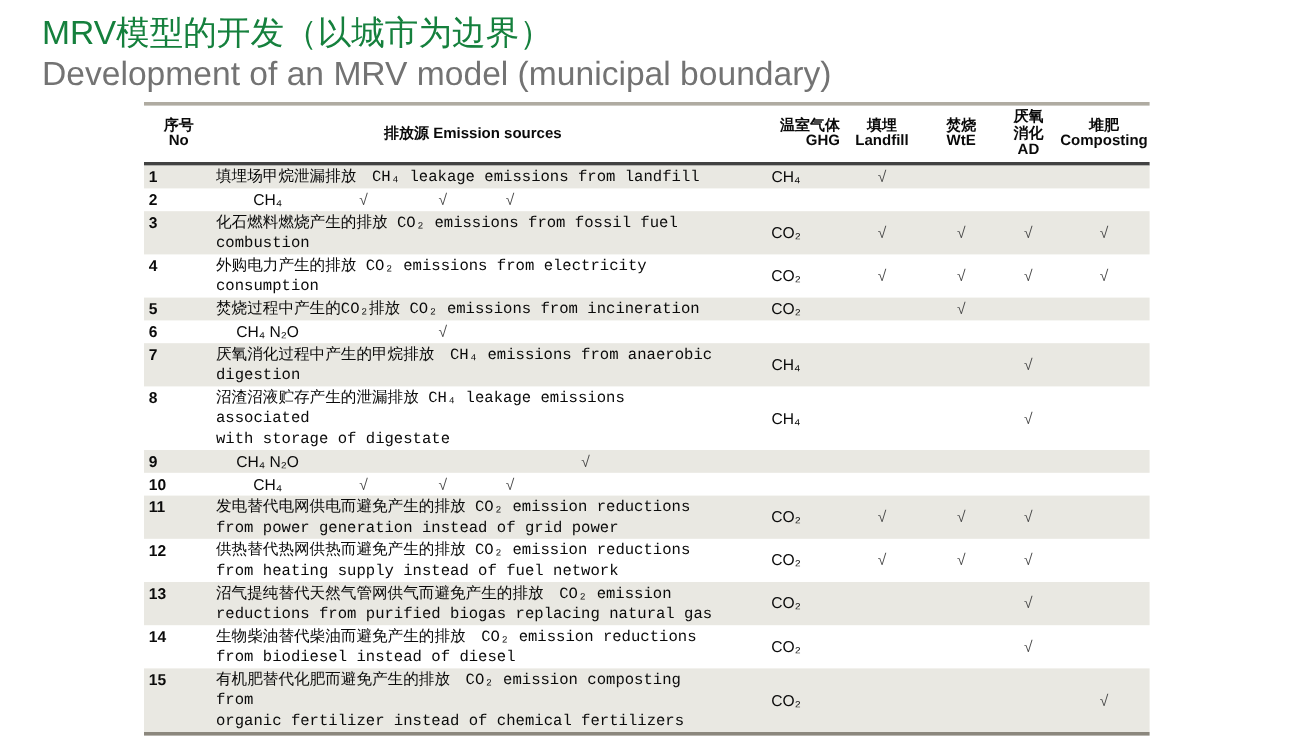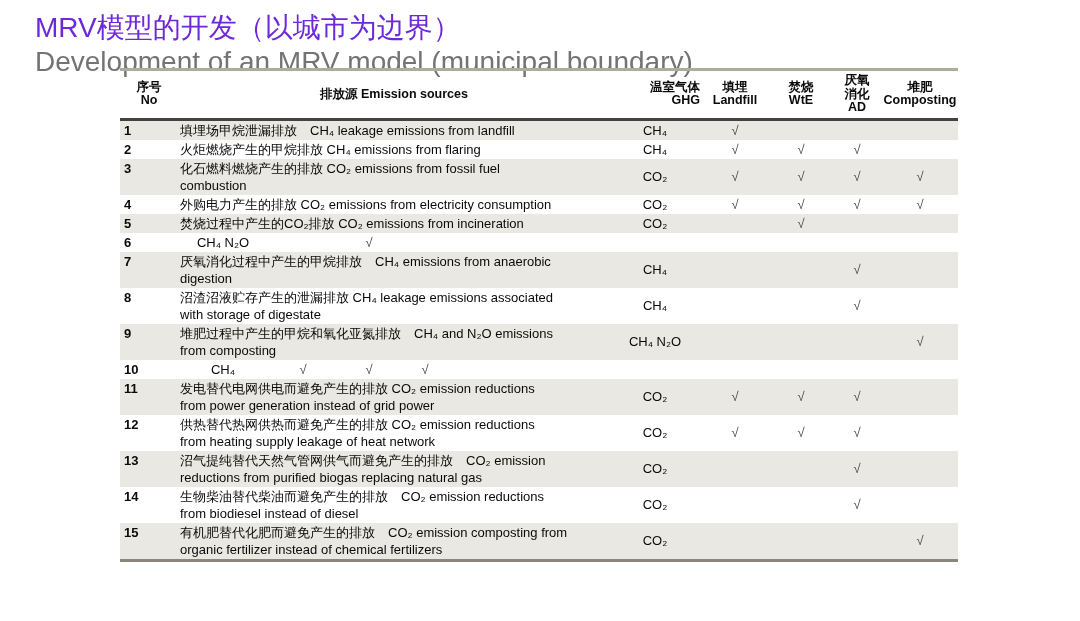--- a/index.html
+++ b/index.html
@@ -7,7 +7,7 @@
   body { font-family: "Liberation Sans", sans-serif; color: #0a0a0a; position: relative; }
 
   .slide-title { position: absolute; left: 35px; top: 10px; }
-  .title-zh { font-size: 28px; line-height: 35px; color: #6d28d9; font-weight: 400; white-space: nowrap; }
+  .title-zh { font-size: 28px; line-height: 35px; color: #15803d; font-weight: 400; white-space: nowrap; }
   .title-en { font-size: 28px; line-height: 33px; color: #737373; font-weight: 400; white-space: nowrap; }
 
   .mrv-table {

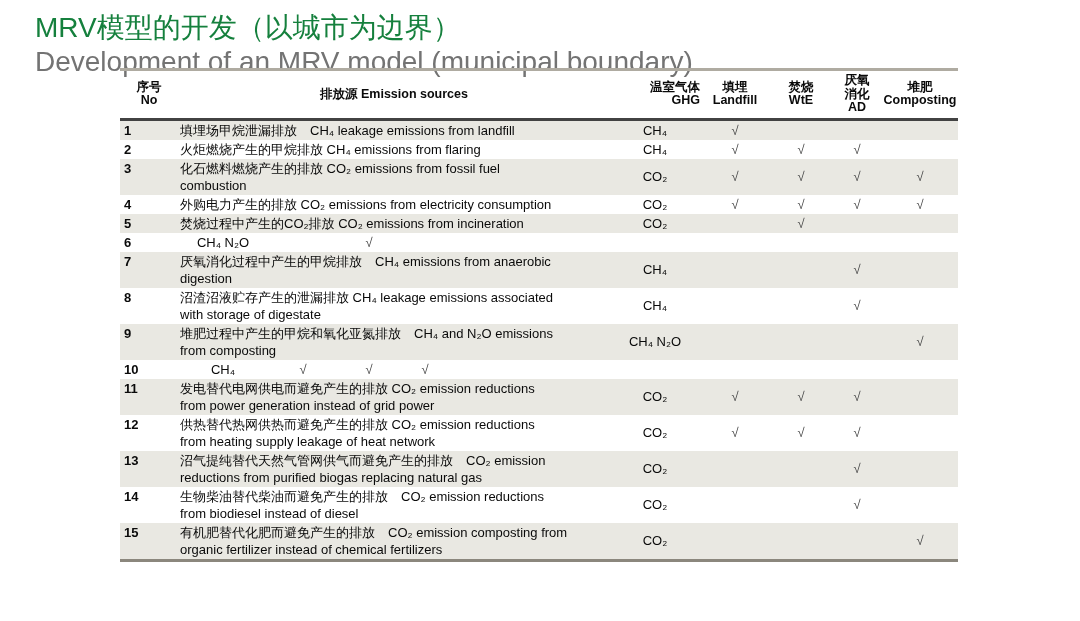--- a/index.html
+++ b/index.html
@@ -11,7 +11,7 @@
   .title-en { font-size: 28px; line-height: 33px; color: #737373; font-weight: 400; white-space: nowrap; }
 
   .mrv-table {
-    position: absolute; left: 120px; top: 68px; width: 838px;
+    position: absolute; left: 120px; top: 85px; width: 838px;
     border-top: 3px solid #AFABA1;
     border-bottom: 3px solid #8B877D;
   }

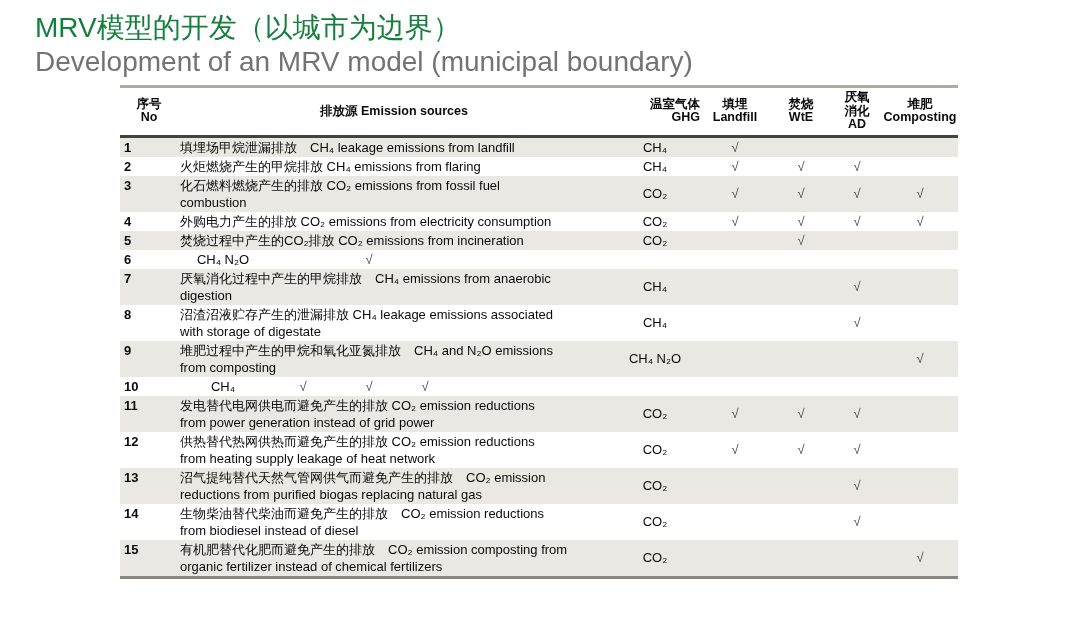--- a/index.html
+++ b/index.html
@@ -37,7 +37,7 @@
   .trow.shaded { background: #E9E8E2; }
 
   .td-no  { font-weight: bold; align-self: flex-start; padding-left: 4px; text-align: left; }
-  .td-src { align-self: flex-start; padding-left: 2px; padding-right: 8px; white-space: pre-line; }
+  .td-src { align-self: flex-start; padding-left: 2px; padding-right: 8px; white-space: pre-line; font-family: Liberation Mono, monospace; }
   .td-ghg { text-align: center; }
   .td-check { text-align: center; color: #4A4A4A; font-size: 13px; }
 </style>

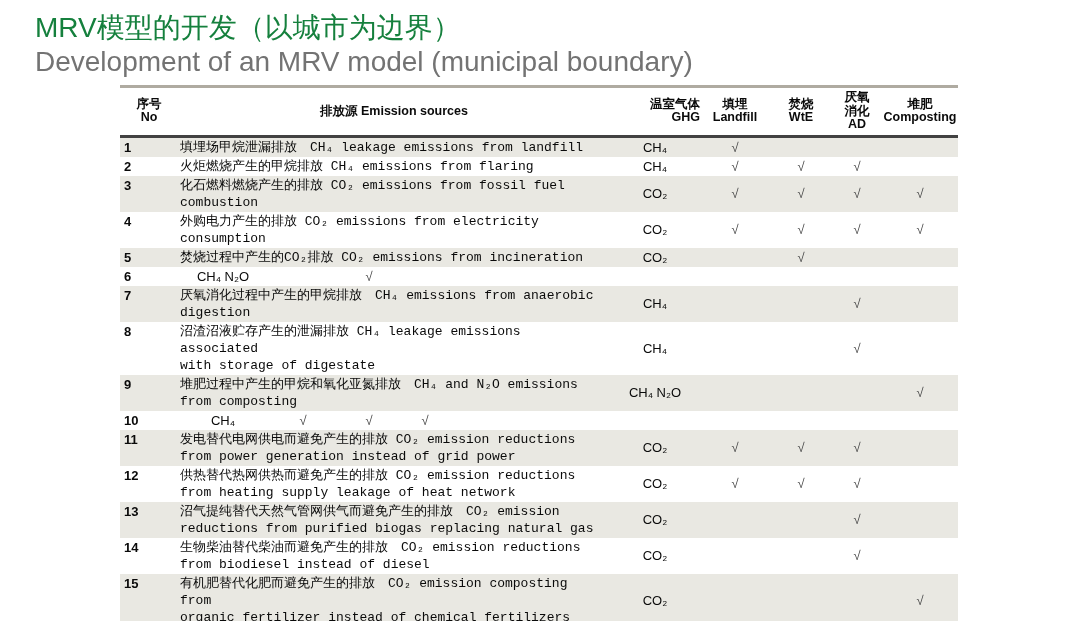--- a/index.html
+++ b/index.html
@@ -93,7 +93,6 @@
 
   <div class="trow">
     <div class="td-no col-no">2</div>
-    <div class="td-src col-src">火炬燃烧产生的甲烷排放 CH₄ emissions from flaring</div>
     <div class="td-ghg col-ghg">CH₄</div>
     <div class="td-check col-landfill">√</div>
     <div class="td-check col-wte">√</div>

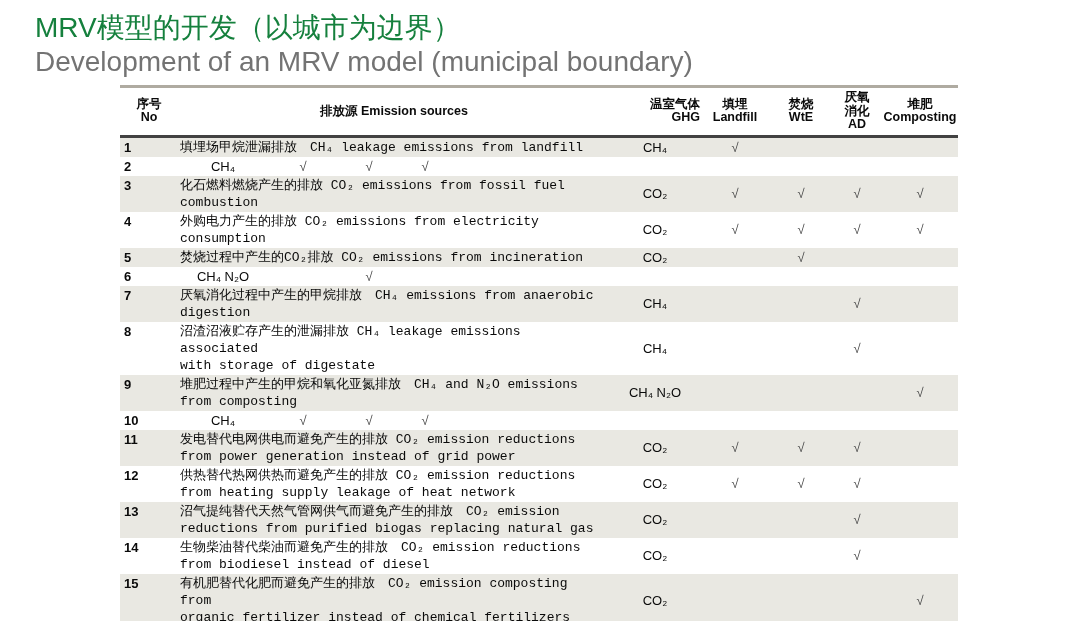--- a/index.html
+++ b/index.html
@@ -164,8 +164,6 @@
 
   <div class="trow shaded">
     <div class="td-no col-no">9</div>
-    <div class="td-src col-src">堆肥过程中产生的甲烷和氧化亚氮排放 CH₄ and N₂O emissions
-from composting</div>
     <div class="td-ghg col-ghg">CH₄ N₂O</div>
     <div class="td-check col-landfill"></div>
     <div class="td-check col-wte"></div>

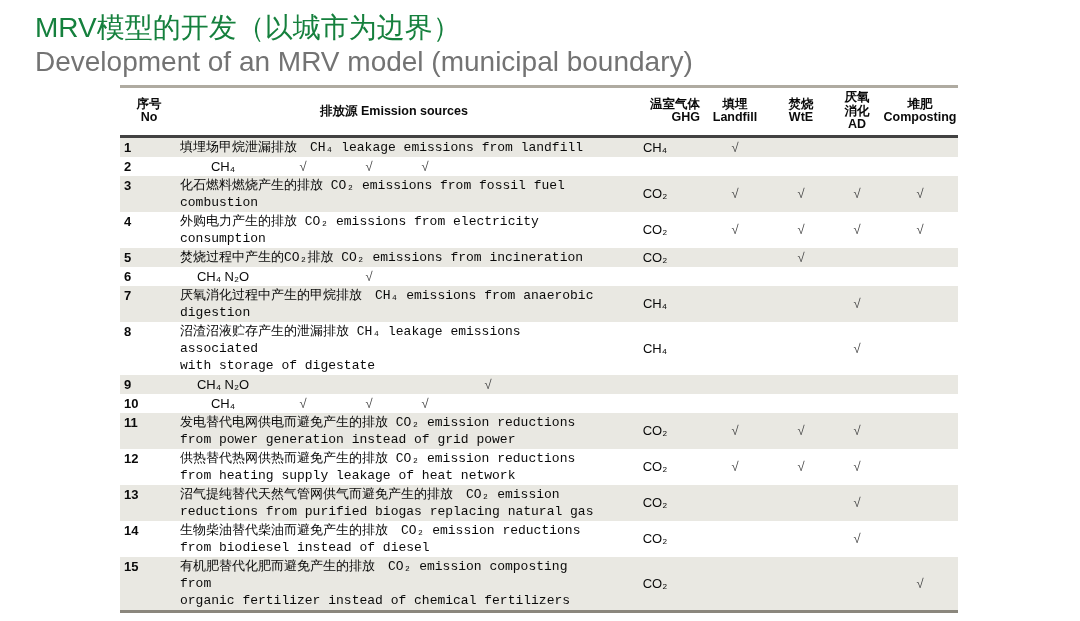--- a/index.html
+++ b/index.html
@@ -194,7 +194,7 @@
   <div class="trow">
     <div class="td-no col-no">12</div>
     <div class="td-src col-src">供热替代热网供热而避免产生的排放 CO₂ emission reductions
-from heating supply leakage of heat network</div>
+from heating supply instead of fuel network</div>
     <div class="td-ghg col-ghg">CO₂</div>
     <div class="td-check col-landfill">√</div>
     <div class="td-check col-wte">√</div>

